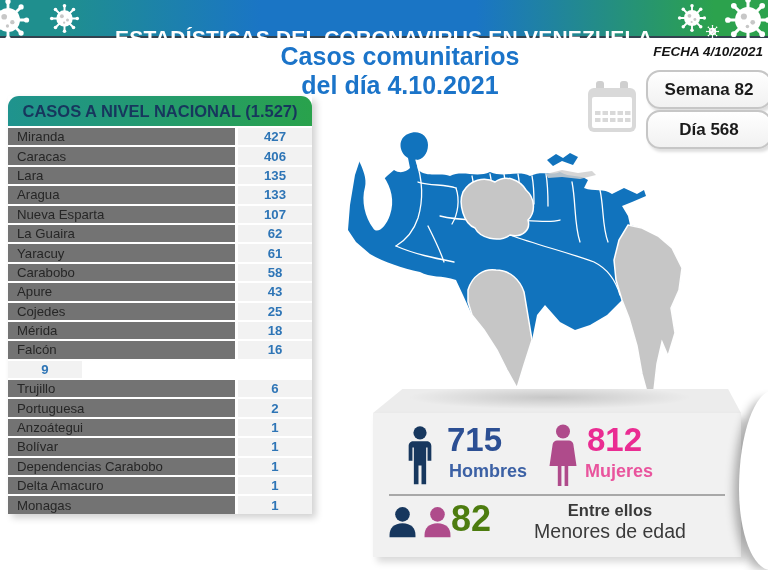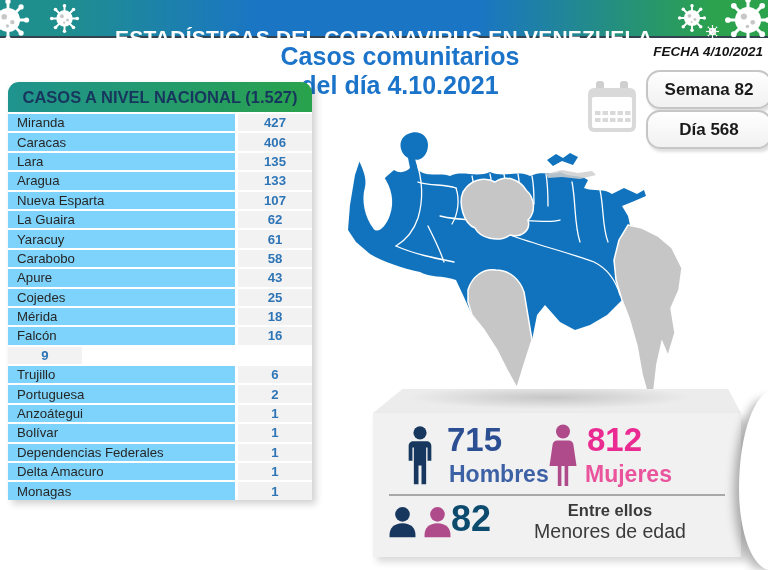--- a/index.html
+++ b/index.html
@@ -27,7 +27,7 @@
   .badge.dia{top:110px;}
 
   
-  .table{position:absolute;left:8px;top:82px;width:304px;box-shadow:4px 4px 7px rgba(0,0,0,.18);}
+  .table{position:absolute;left:8px;top:96px;width:304px;box-shadow:4px 4px 7px rgba(0,0,0,.18);}
   .thead{height:30px;border-radius:11px 11px 0 0;
     background:linear-gradient(90deg,#1f938e,#29a24c);
     display:flex;align-items:center;justify-content:center;

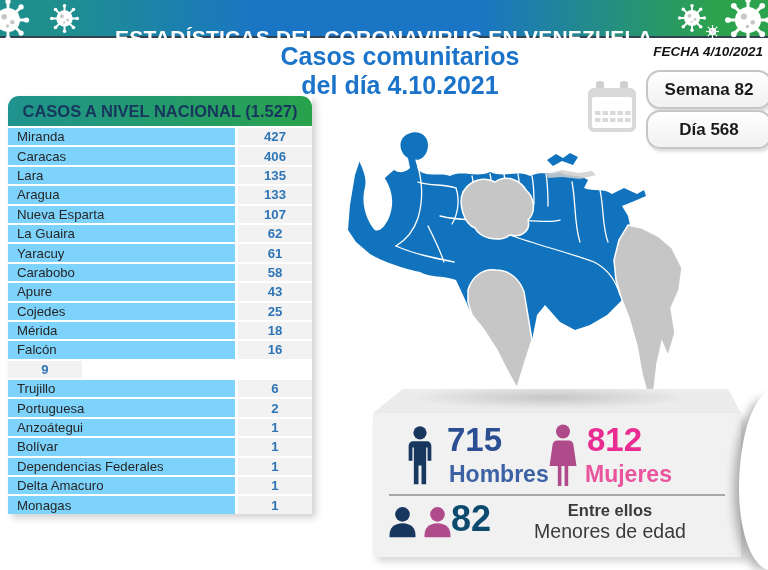--- a/index.html
+++ b/index.html
@@ -34,7 +34,7 @@
     color:#17365d;font-weight:bold;font-size:16.5px;}
   .tbody{display:flex;flex-direction:column;gap:2px;padding-top:2px;background:#fff;}
   .trow{display:flex;gap:3px;height:17.4px;}
-  .tname{flex:1;background:#7dd3fc;display:flex;align-items:center;padding-left:9px;
+  .tname{flex:1;background:#737373;display:flex;align-items:center;padding-left:9px;
     font-size:13.2px;color:#262626;}
   .tval{width:74px;background:#f2f2f2;display:flex;align-items:center;justify-content:center;
     font-size:13.2px;font-weight:bold;color:#2e75b6;}

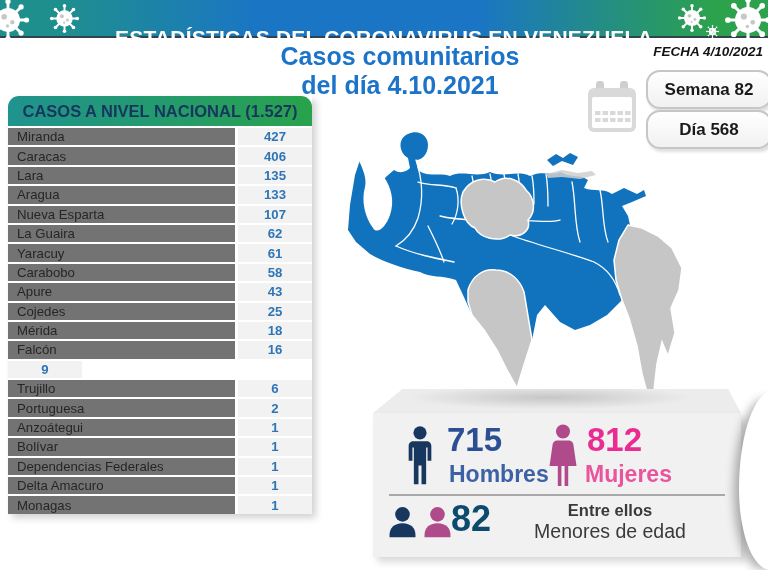--- a/index.html
+++ b/index.html
@@ -254,7 +254,7 @@
     </div>
 
     <div class="trow">
-      <div class="tname">Dependencias Federales</div>
+      <div class="tname">Dependencias Carabobo</div>
       <div class="tval">1</div>
     </div>
 

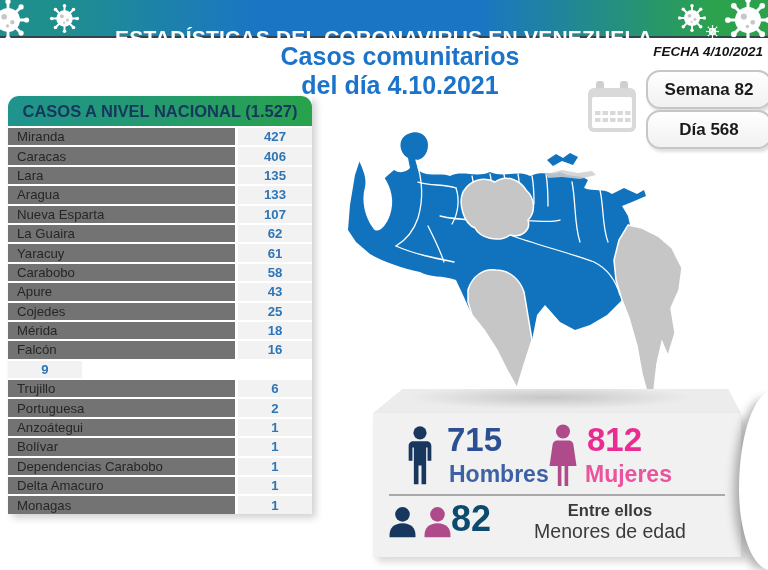--- a/index.html
+++ b/index.html
@@ -54,7 +54,7 @@
     box-shadow:-10px 4px 10px -5px rgba(0,0,0,.30);}
   .p-icon{position:absolute;}
   .g-num{position:absolute;top:8px;font-size:33px;font-weight:bold;}
-  .g-label{position:absolute;top:48px;font-size:23px;font-weight:bold;}
+  .g-label{position:absolute;top:48px;font-size:18px;font-weight:bold;}
   .hombres-num{left:74px;color:#2c4f93;}
   .hombres-label{left:76px;color:#3c61a5;}
   .mujeres-num{left:214px;color:#ea2c92;}

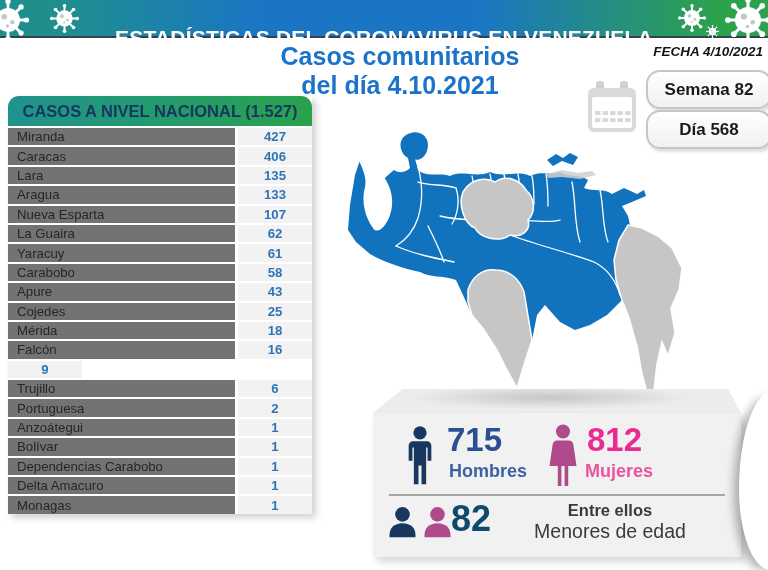--- a/index.html
+++ b/index.html
@@ -60,7 +60,7 @@
   .mujeres-num{left:214px;color:#ea2c92;}
   .mujeres-label{left:212px;color:#e9549d;}
   .divider{position:absolute;left:16px;top:81px;width:336px;height:2px;background:#a8a8a8;}
-  .k-num{position:absolute;left:78px;top:85px;font-size:36px;font-weight:bold;color:#0c4a6e;}
+  .k-num{position:absolute;left:78px;top:85px;font-size:36px;font-weight:bold;color:#4d7c0f;}
   .k-text{position:absolute;left:130px;top:87px;width:214px;text-align:center;color:#3a3a3a;}
   .k-line1{font-size:16.5px;font-weight:bold;line-height:20px;}
   .k-line2{font-size:19.5px;line-height:23px;}

